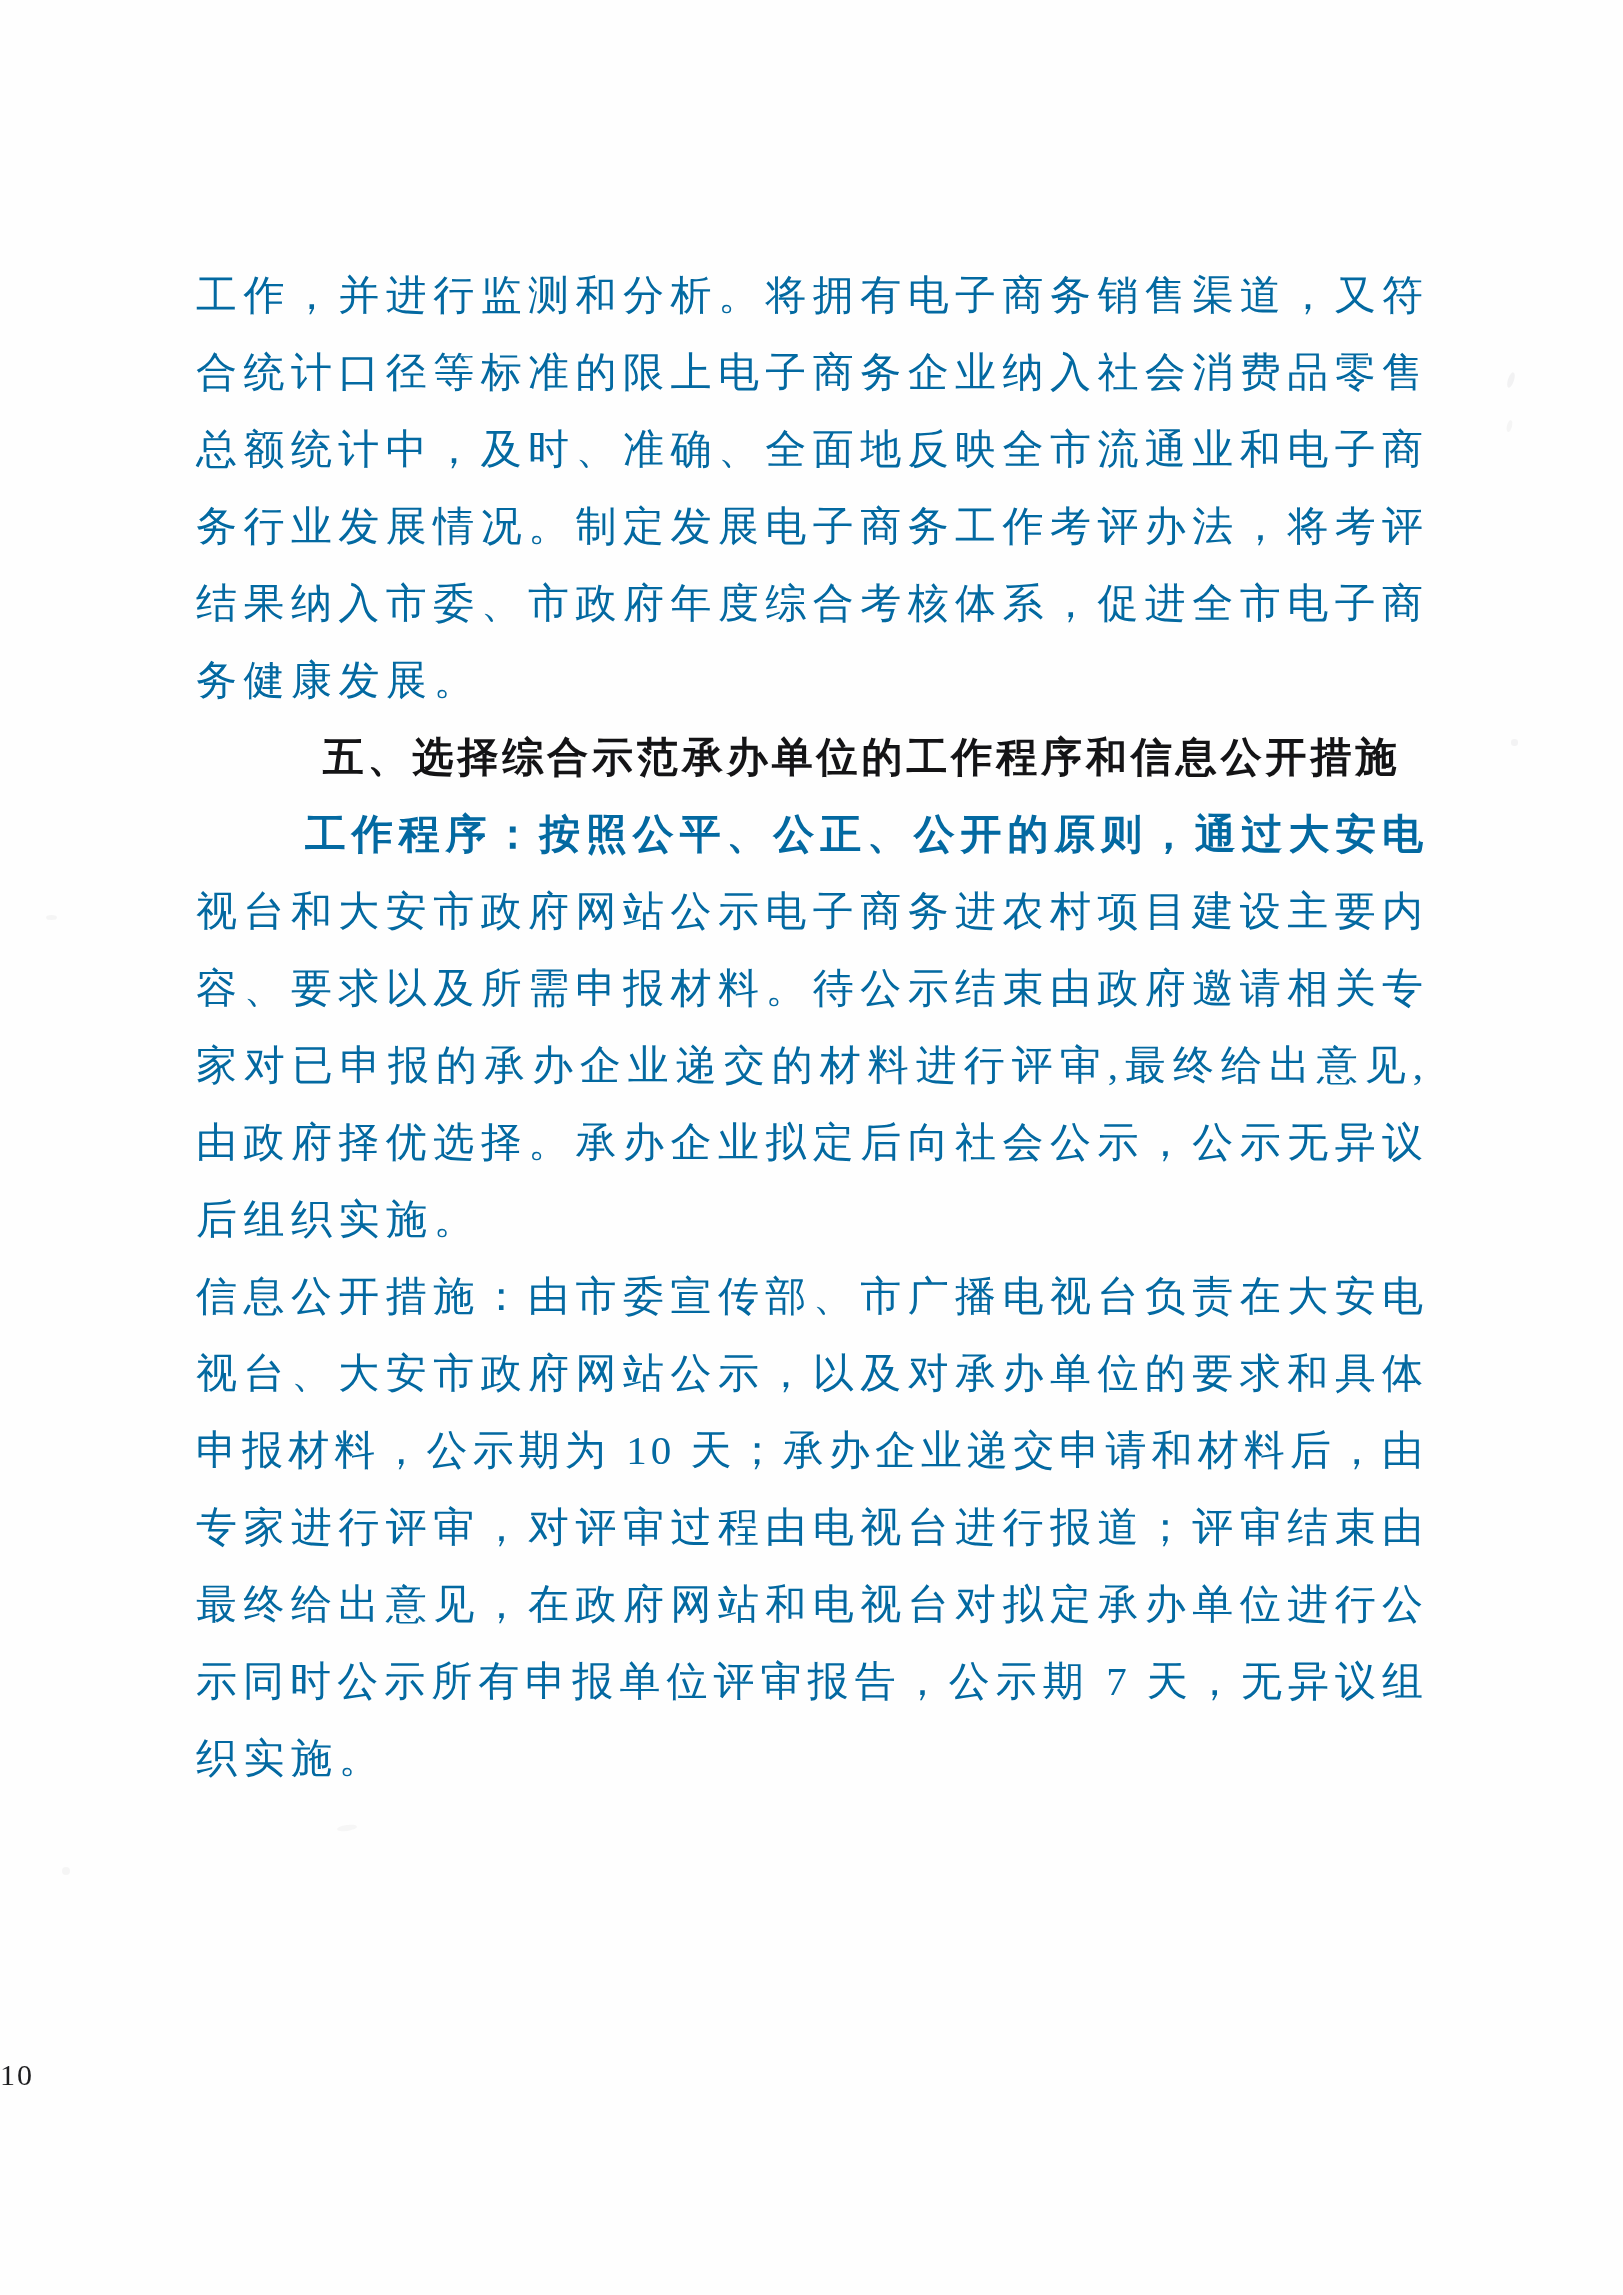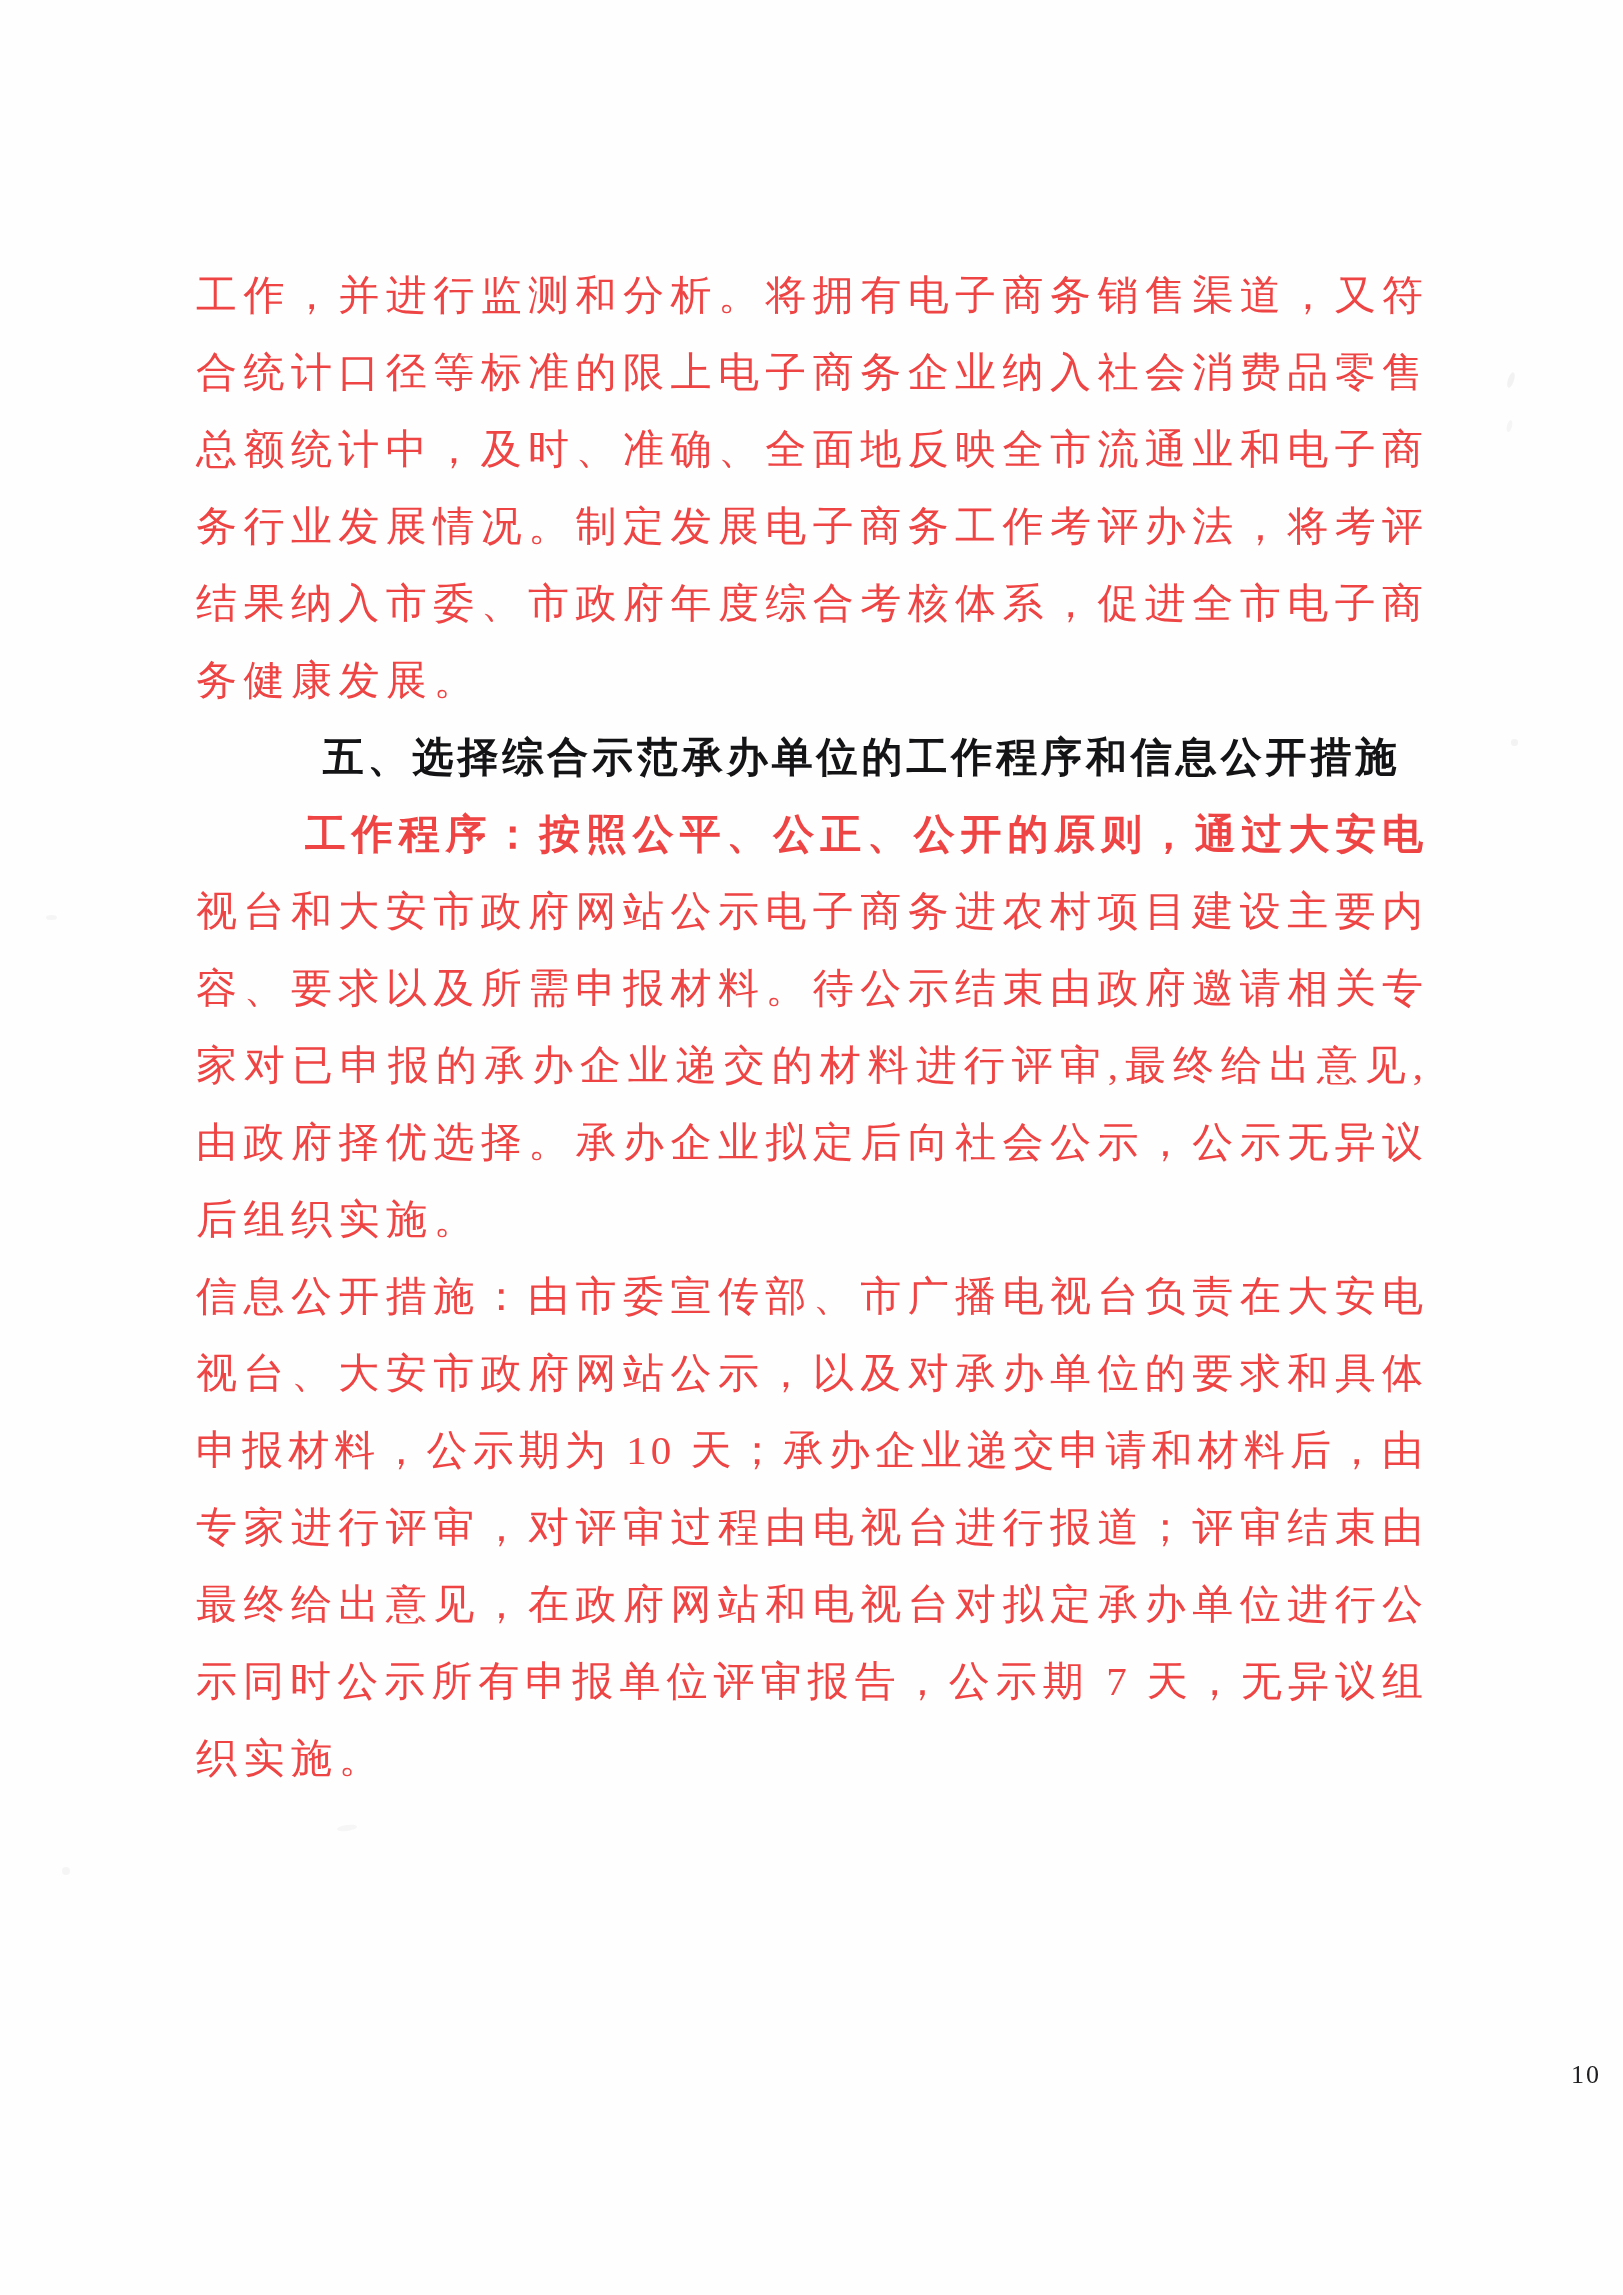--- a/index.html
+++ b/index.html
@@ -27,7 +27,7 @@
     font-size: 41px;
     line-height: 77px;
     height: 77px;
-    color: #ef4444;
+    color: #0369a1;
     letter-spacing: 3.9px;
     text-align: justify;
     text-align-last: justify;

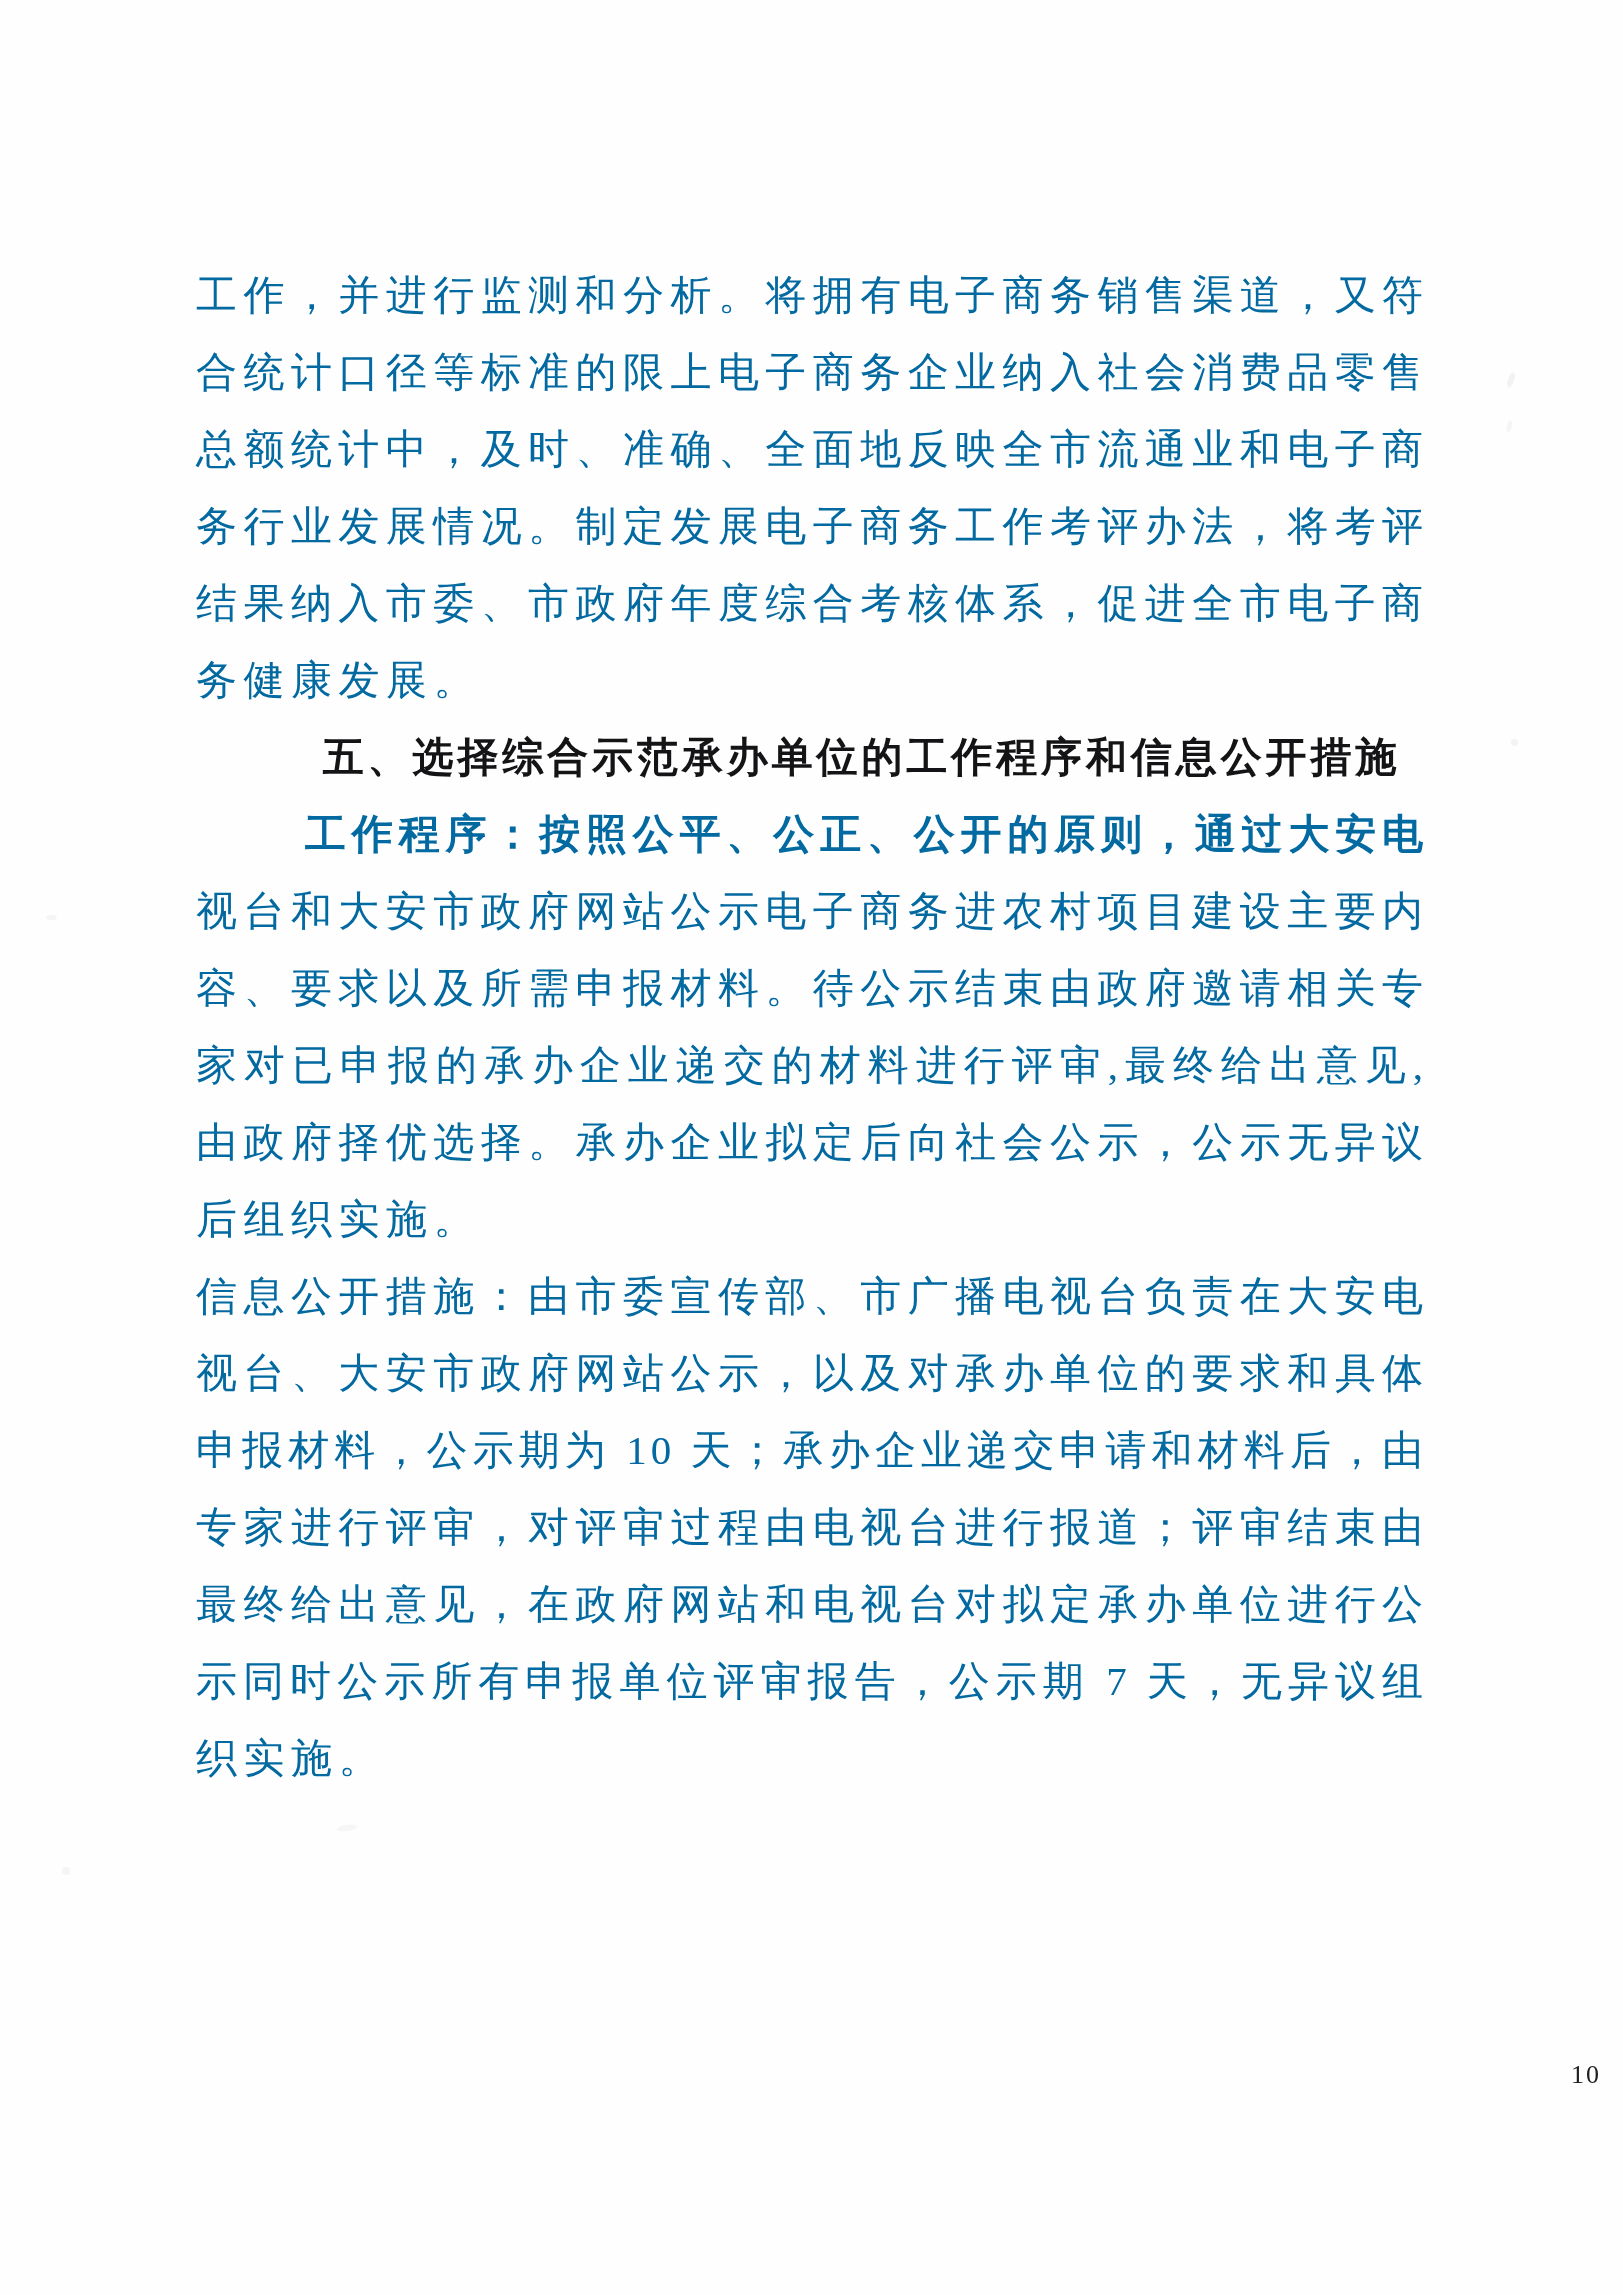--- a/index.html
+++ b/index.html
@@ -60,8 +60,8 @@
     left: 0;
     top: 2055px;
     width: 1601px; 
-    text-align: right;
-    font-size: 26px;
+    text-align: left;
+    font-size: 30px;
     line-height: 39px;
     color: #1e1e20;
     letter-spacing: 2px;

